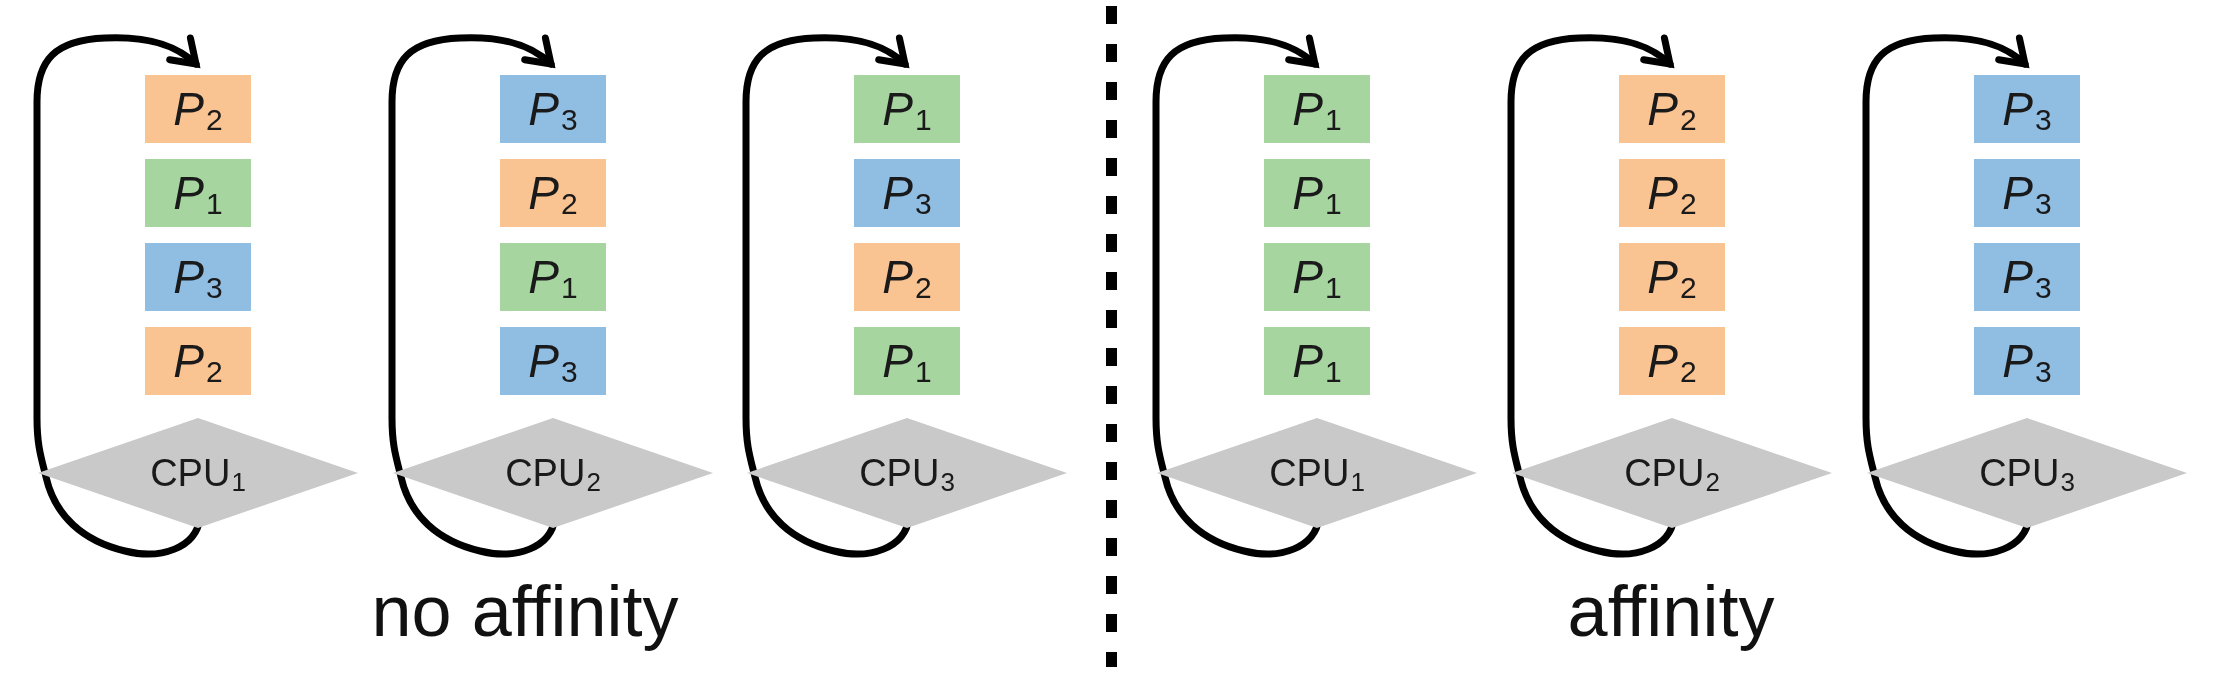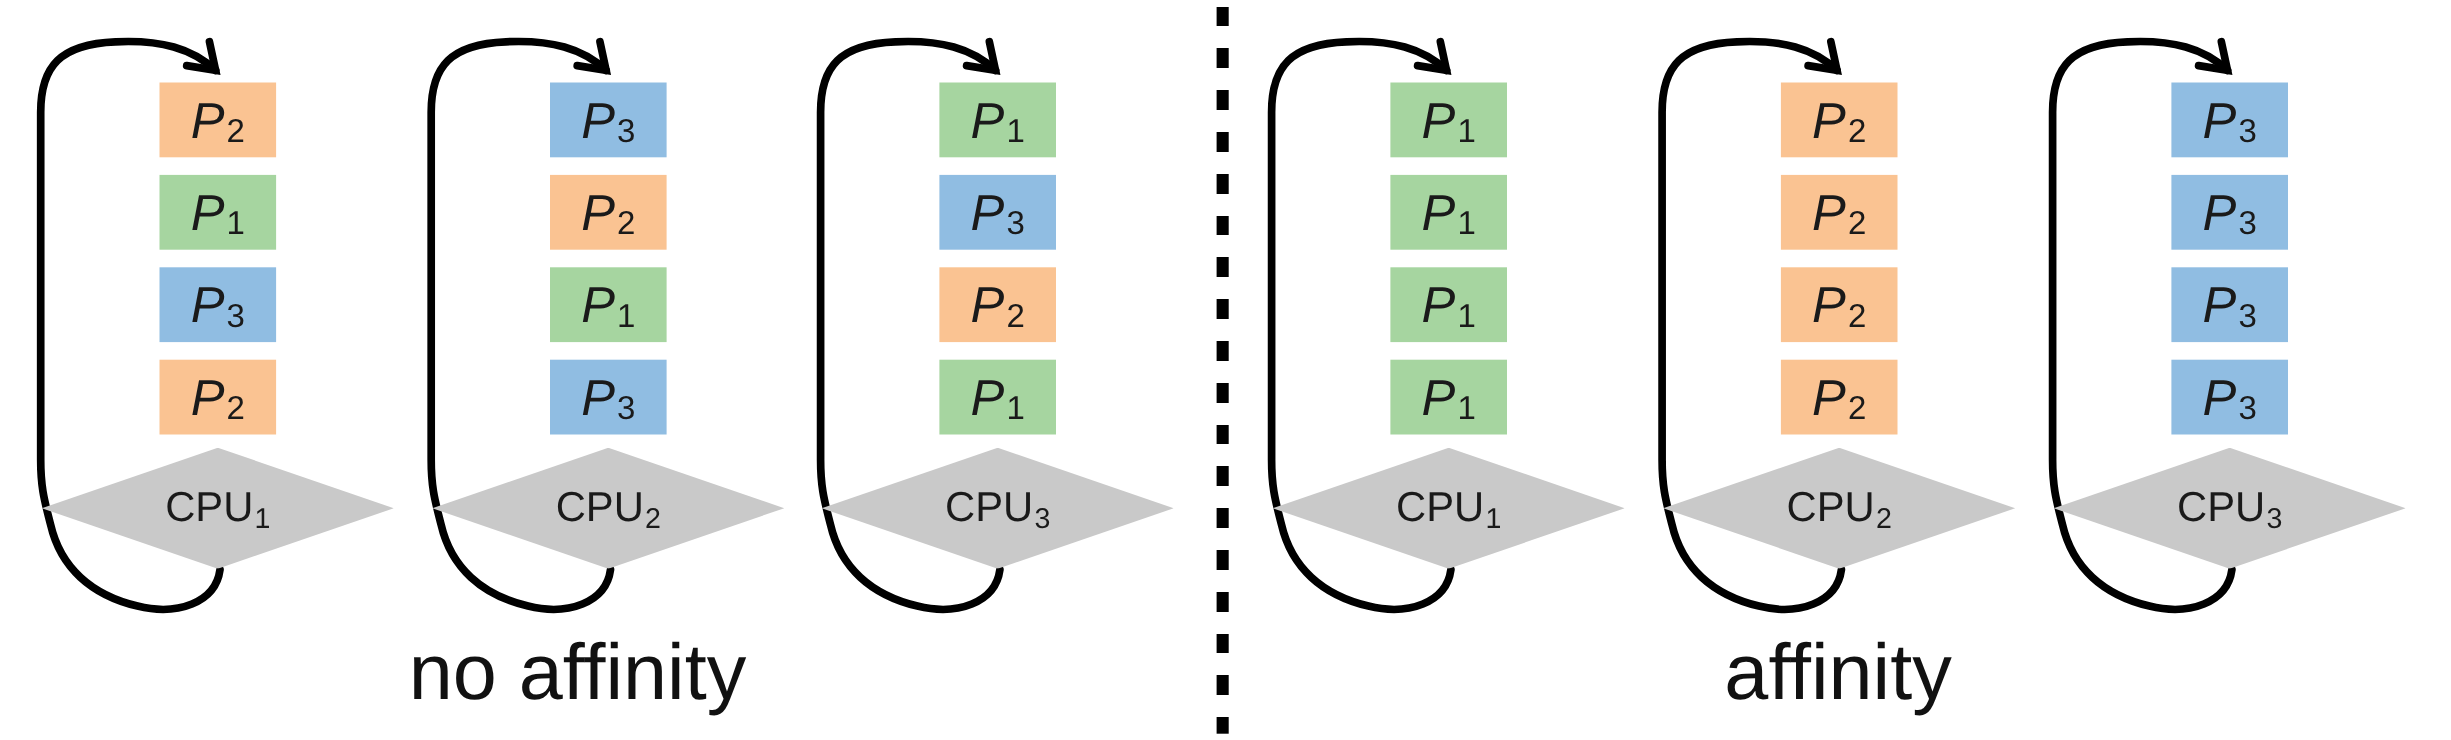--- a/index.html
+++ b/index.html
@@ -20,7 +20,7 @@
   .p-name{font-style:italic;font-size:46px;line-height:1;}
   .p-sub{font-size:30px;line-height:1;margin-top:22px;margin-left:2px;}
   .cpu-diamond{
-    position:absolute;left:25px;top:407px;width:320px;height:110px;
+    position:absolute;left:25px;top:418px;width:320px;height:110px;
     clip-path:polygon(50% 0,100% 50%,50% 100%,0 50%);
     display:flex;align-items:center;justify-content:center;
   }

